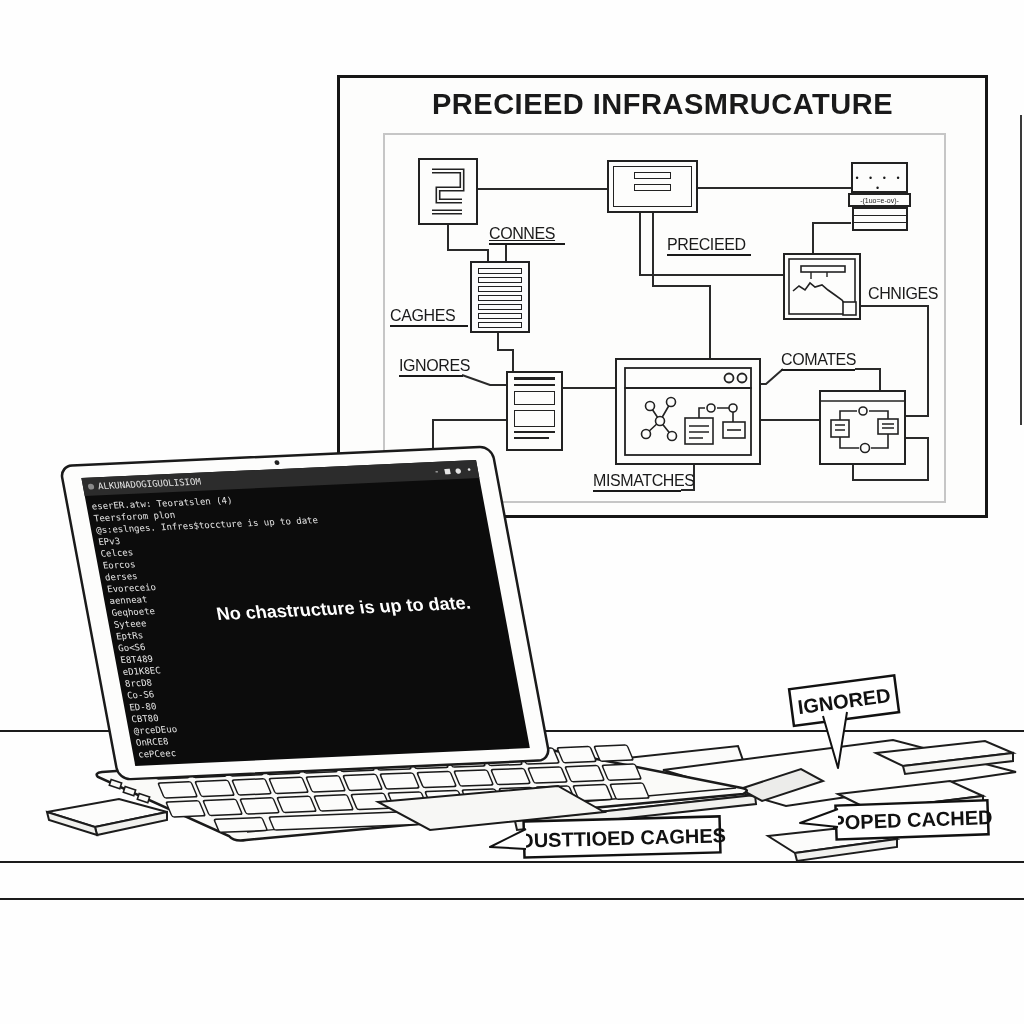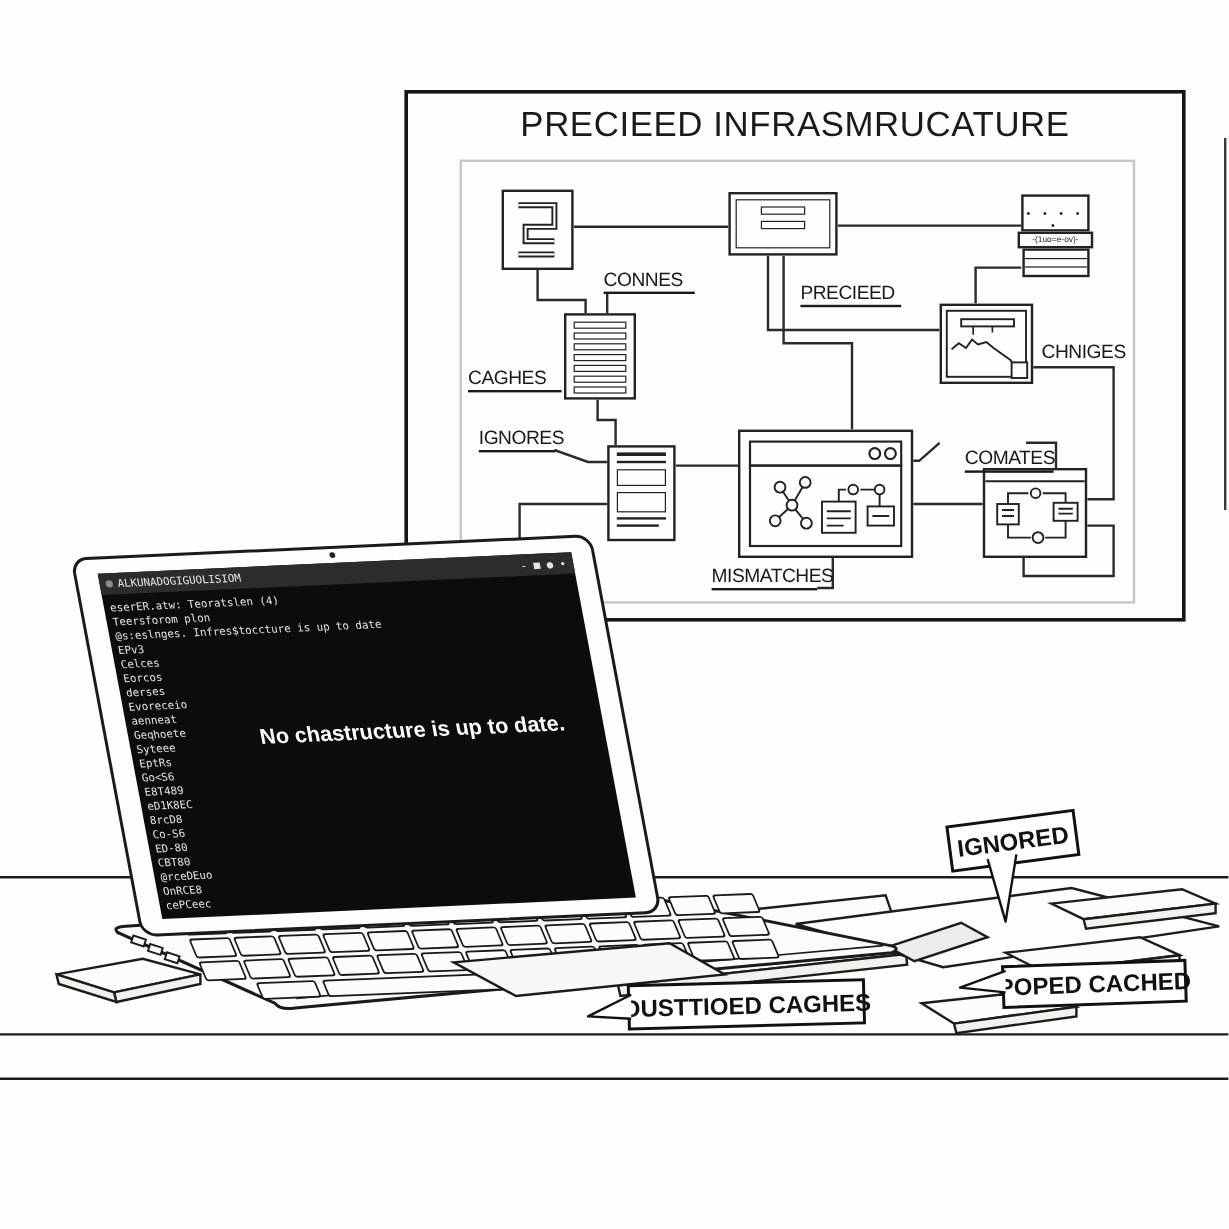--- a/index.html
+++ b/index.html
@@ -10,7 +10,7 @@
   .poster{position:absolute;left:337px;top:75px;width:651px;height:443px;
           border:3px solid #161616;background:#fdfdfc;z-index:1;}
   .poster-title{position:absolute;left:0;top:10px;width:100%;text-align:center;
-          font-size:29px;font-weight:400;letter-spacing:.5px;white-space:nowrap;}
+          font-size:29px;font-weight:700;letter-spacing:.5px;white-space:nowrap;}
   .inner-frame{position:absolute;left:43px;top:55px;width:563px;height:370px;
           border:2px solid #c6c6c6;}
   .pbox{position:absolute;border:2px solid #222;background:#fdfdfc;z-index:2;}

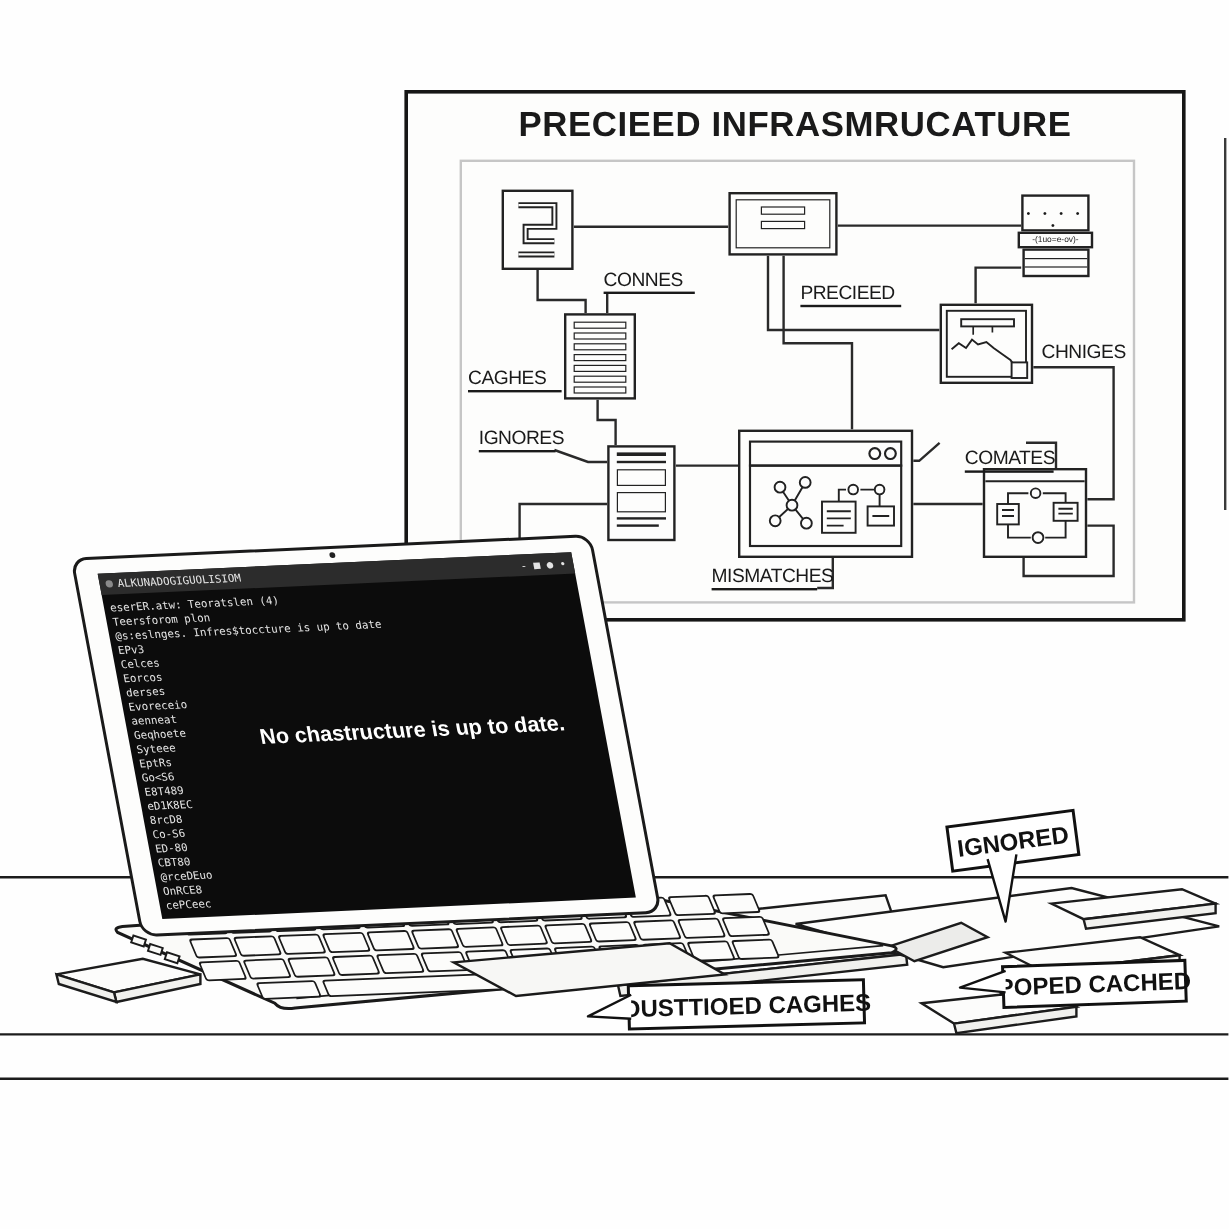--- a/index.html
+++ b/index.html
@@ -160,7 +160,7 @@
       </svg>
     </div>
 
-    <div class="plabel underl" style="left:163px;top:147px;width:76px;">CONNES</div>
+    <div class="plabel underl" style="left:149px;top:147px;width:76px;text-decoration:underline;">CONNES</div>
     <div class="plabel underl" style="left:327px;top:158px;width:84px;">PRECIEED</div>
     <div class="plabel underl" style="left:50px;top:229px;width:78px;">CAGHES</div>
     <div class="plabel underl" style="left:59px;top:279px;width:64px;">IGNORES</div>

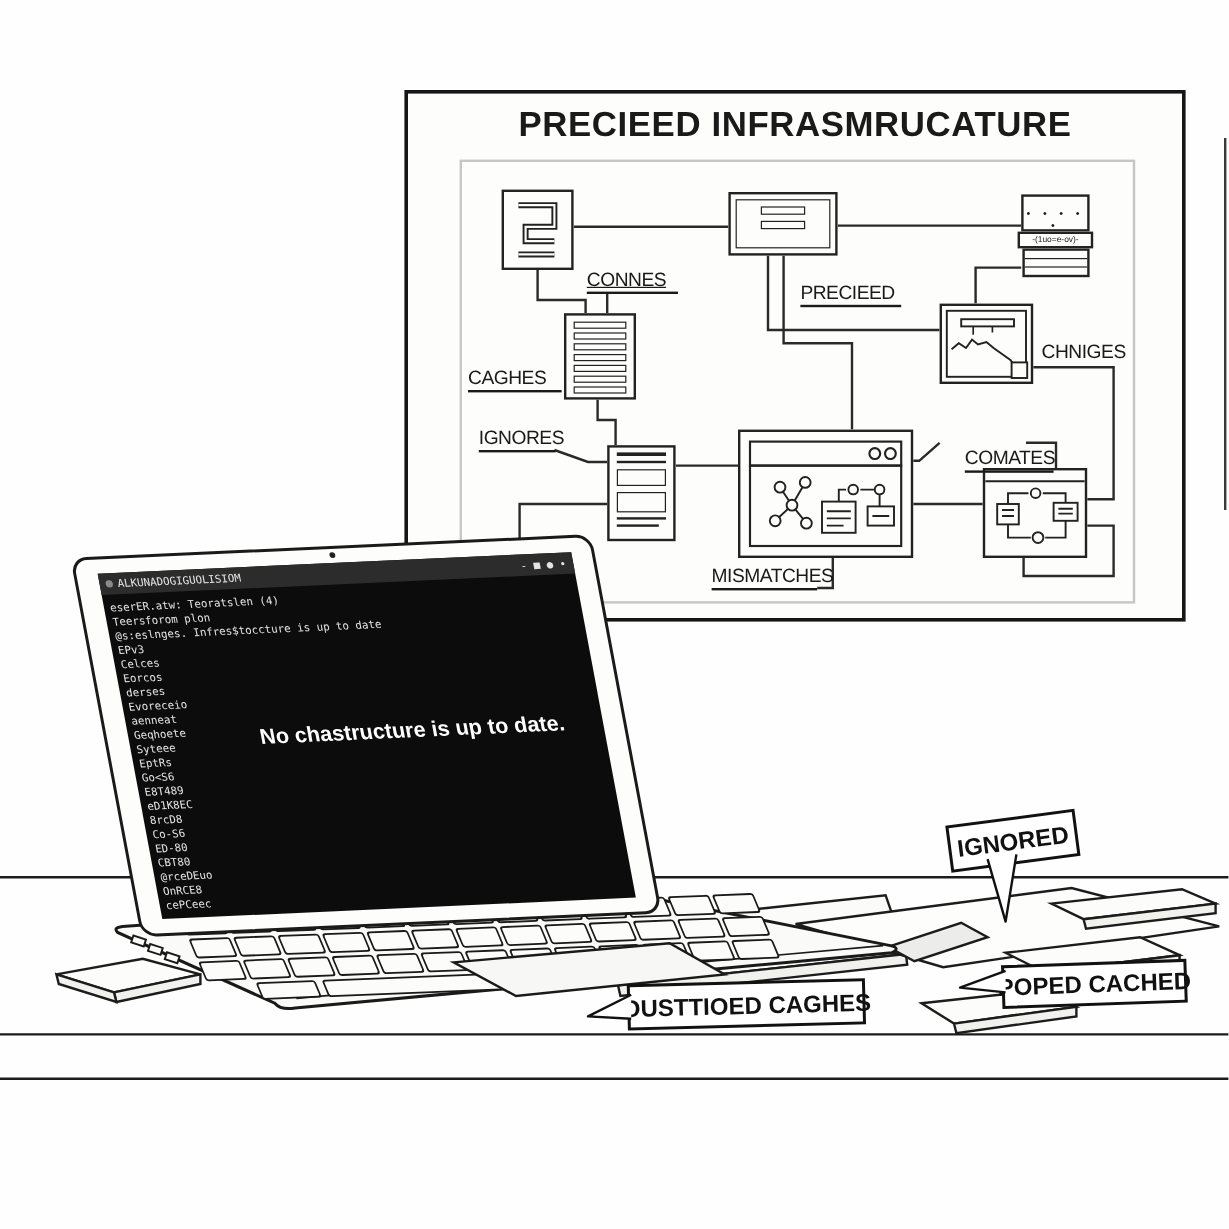--- a/index.html
+++ b/index.html
@@ -165,7 +165,7 @@
     <div class="plabel underl" style="left:50px;top:229px;width:78px;">CAGHES</div>
     <div class="plabel underl" style="left:59px;top:279px;width:64px;">IGNORES</div>
     <div class="plabel" style="left:528px;top:207px;text-align:center;">CHNIGES</div>
-    <div class="plabel underl" style="left:464px;top:273px;width:74px;margin-top:23px;">COMATES</div>
+    <div class="plabel underl" style="left:441px;top:273px;width:74px;">COMATES</div>
     <div class="plabel underl" style="left:253px;top:394px;width:88px;">MISMATCHES</div>
   </div>
 

